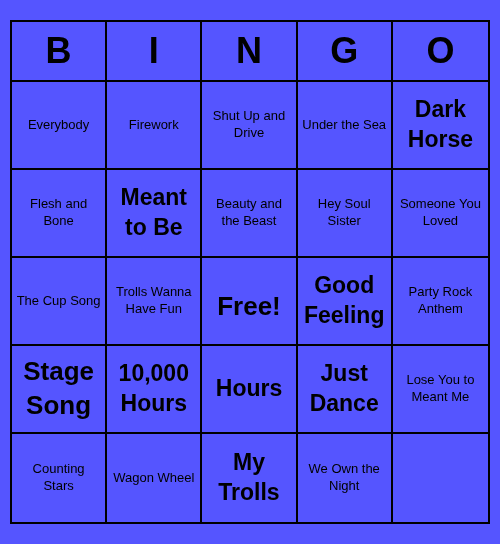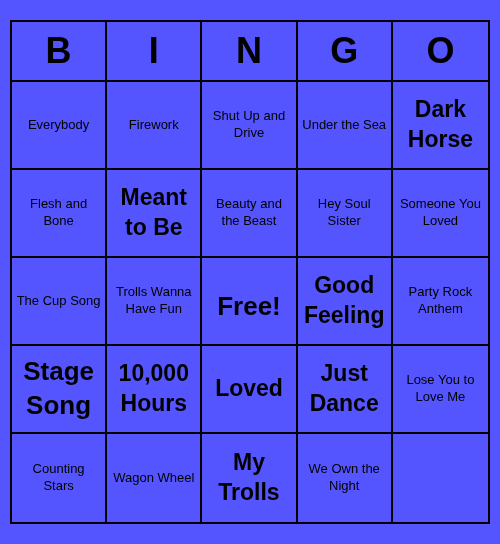--- a/index.html
+++ b/index.html
@@ -150,7 +150,7 @@
         <span class="cell-text">10,000 Hours</span>
       </div>
       <div class="bingo-cell large-text">
-        <span class="cell-text">Loved</span>
+        <span class="cell-text">Hours</span>
       </div>
       <div class="bingo-cell large-text">
         <span class="cell-text">Just Dance</span>

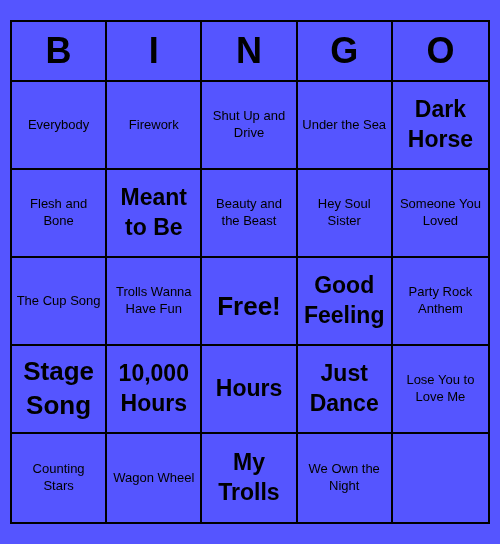--- a/index.html
+++ b/index.html
@@ -156,7 +156,7 @@
         <span class="cell-text">Just Dance</span>
       </div>
       <div class="bingo-cell">
-        <span class="cell-text">Lose You to Love Me</span>
+        <span class="cell-text">Lose You to Meant Me</span>
       </div>
       <div class="bingo-cell">
         <span class="cell-text">Counting Stars</span>

